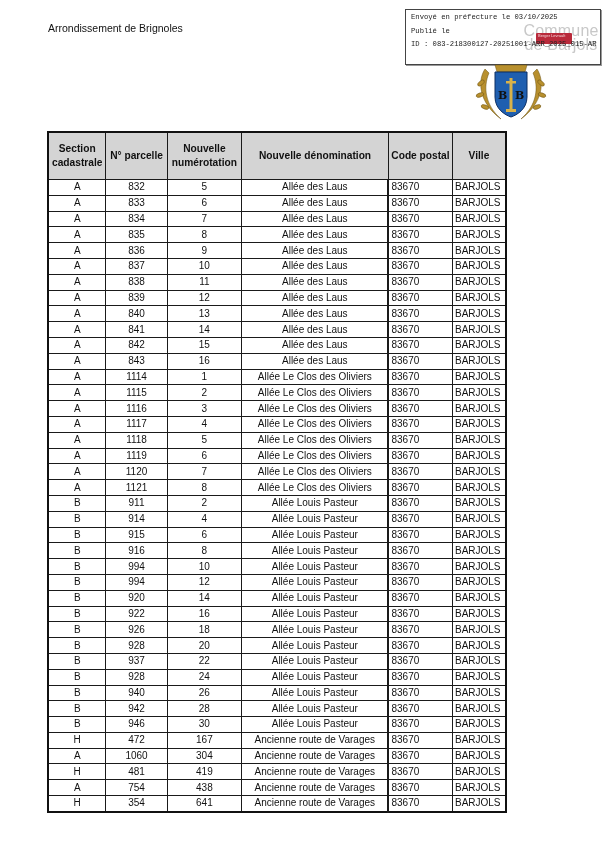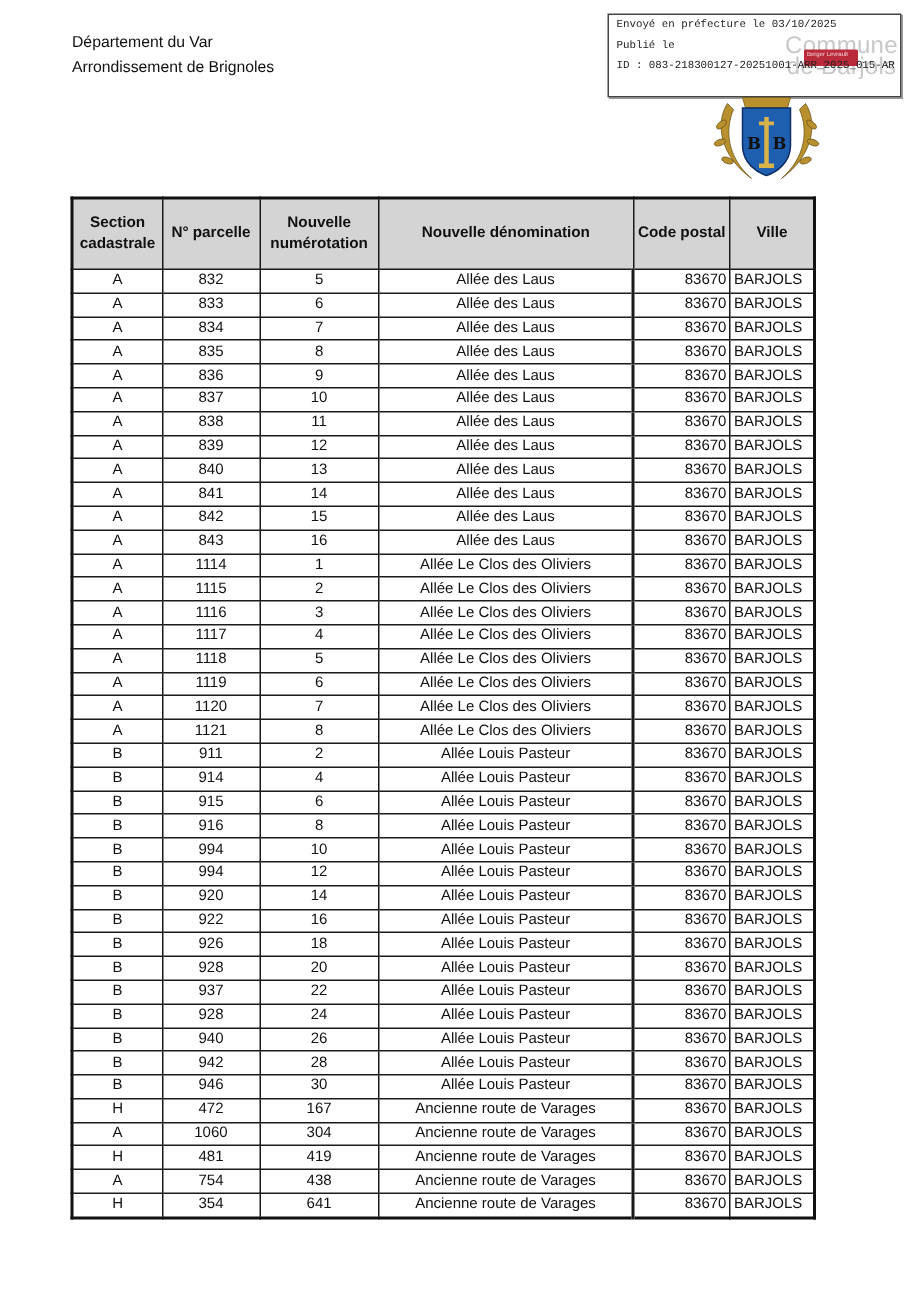--- a/index.html
+++ b/index.html
@@ -27,7 +27,6 @@
 <body>
 
 <div class="dept">
-  <div>Département du Var</div>
   <div>Arrondissement de Brignoles</div>
 </div>
 

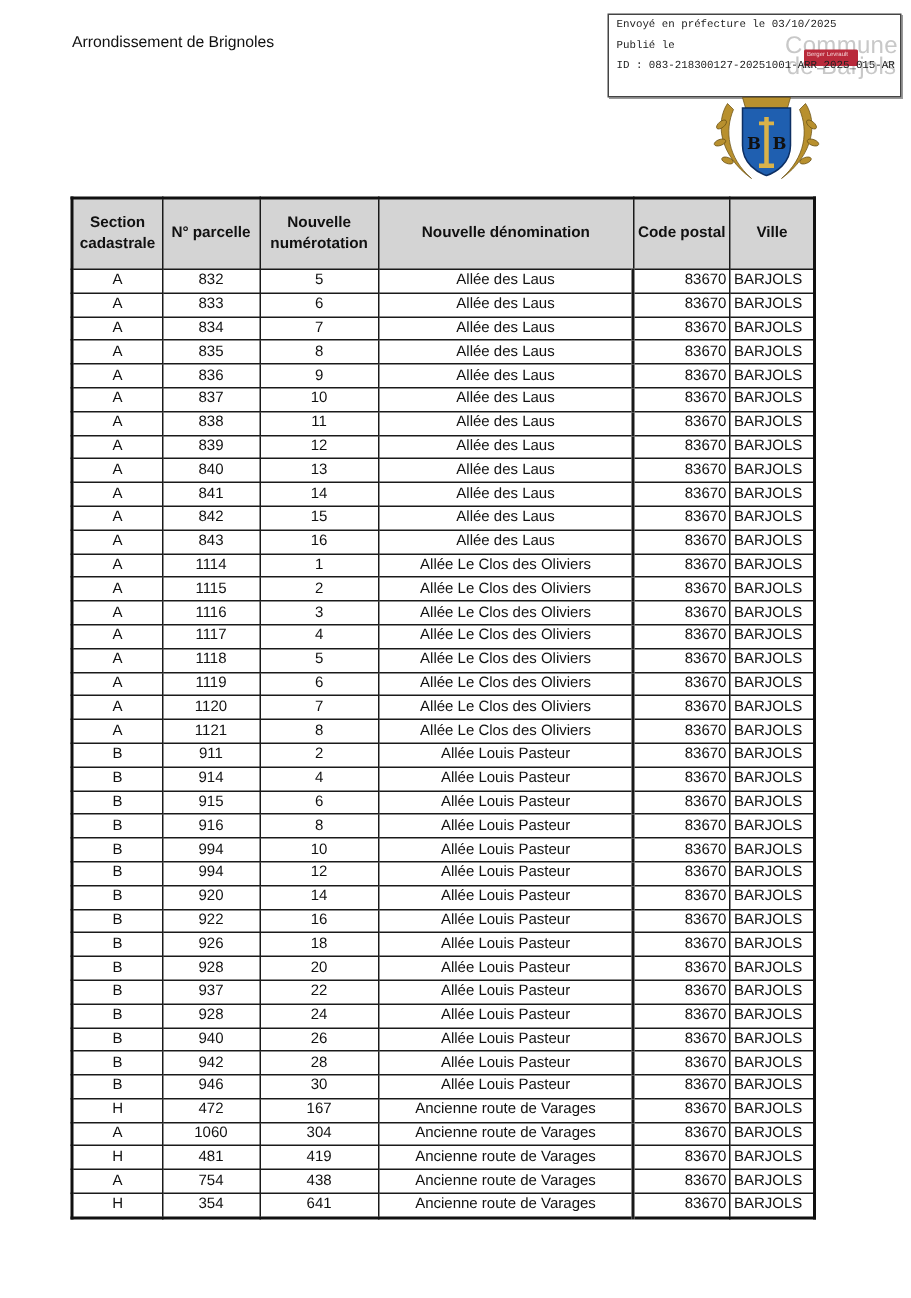--- a/index.html
+++ b/index.html
@@ -14,7 +14,7 @@
                   background: #b92a3b; border-radius: 1px; color: #f5d5d8; font-size: 4px; line-height: 5px; padding: 0 2px; box-sizing: border-box; }
   .stamp .row { position: relative; white-space: nowrap; font-family: Liberation Mono, monospace; }
   .crest { position: absolute; left: 471px; top: 63px; width: 80px; height: 60px; }
-  table.grid { position: absolute; left: 47px; top: 131px; width: 497px;
+  table.grid { position: absolute; left: 47px; top: 131px; width: 460px;
                border-collapse: collapse; font-size: 10px; }
   table.grid th, table.grid td { border: 1px solid #1a1a1a; padding: 0 2px; height: 14.8px; line-height: 14px; white-space: nowrap; }
   table.grid th { background: #d4d4d4; font-weight: bold; font-size: 10.2px; height: 46px; line-height: 14px; border-width: 1.5px; }

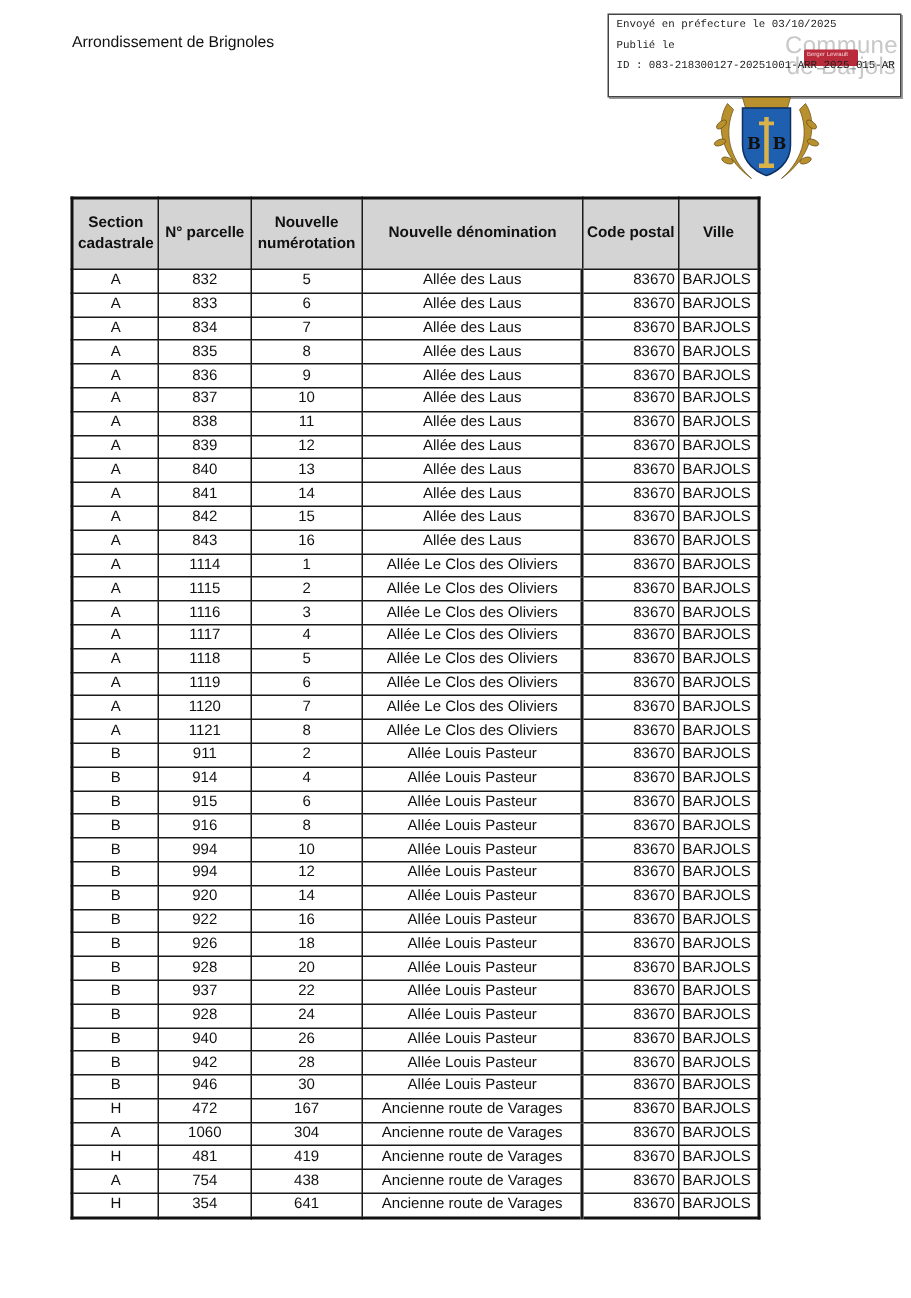--- a/index.html
+++ b/index.html
@@ -19,7 +19,7 @@
   table.grid th, table.grid td { border: 1px solid #1a1a1a; padding: 0 2px; height: 14.8px; line-height: 14px; white-space: nowrap; }
   table.grid th { background: #d4d4d4; font-weight: bold; font-size: 10.2px; height: 46px; line-height: 14px; border-width: 1.5px; }
   table.grid td { text-align: center; }
-  table.grid td.cp { text-align: right; border-left-width: 2px; }
+  table.grid td.cp { text-align: left; border-left-width: 2px; }
   table.grid td.ville { text-align: left; padding-left: 2px; }
   table.grid { border: 2px solid #111; }
 </style>

